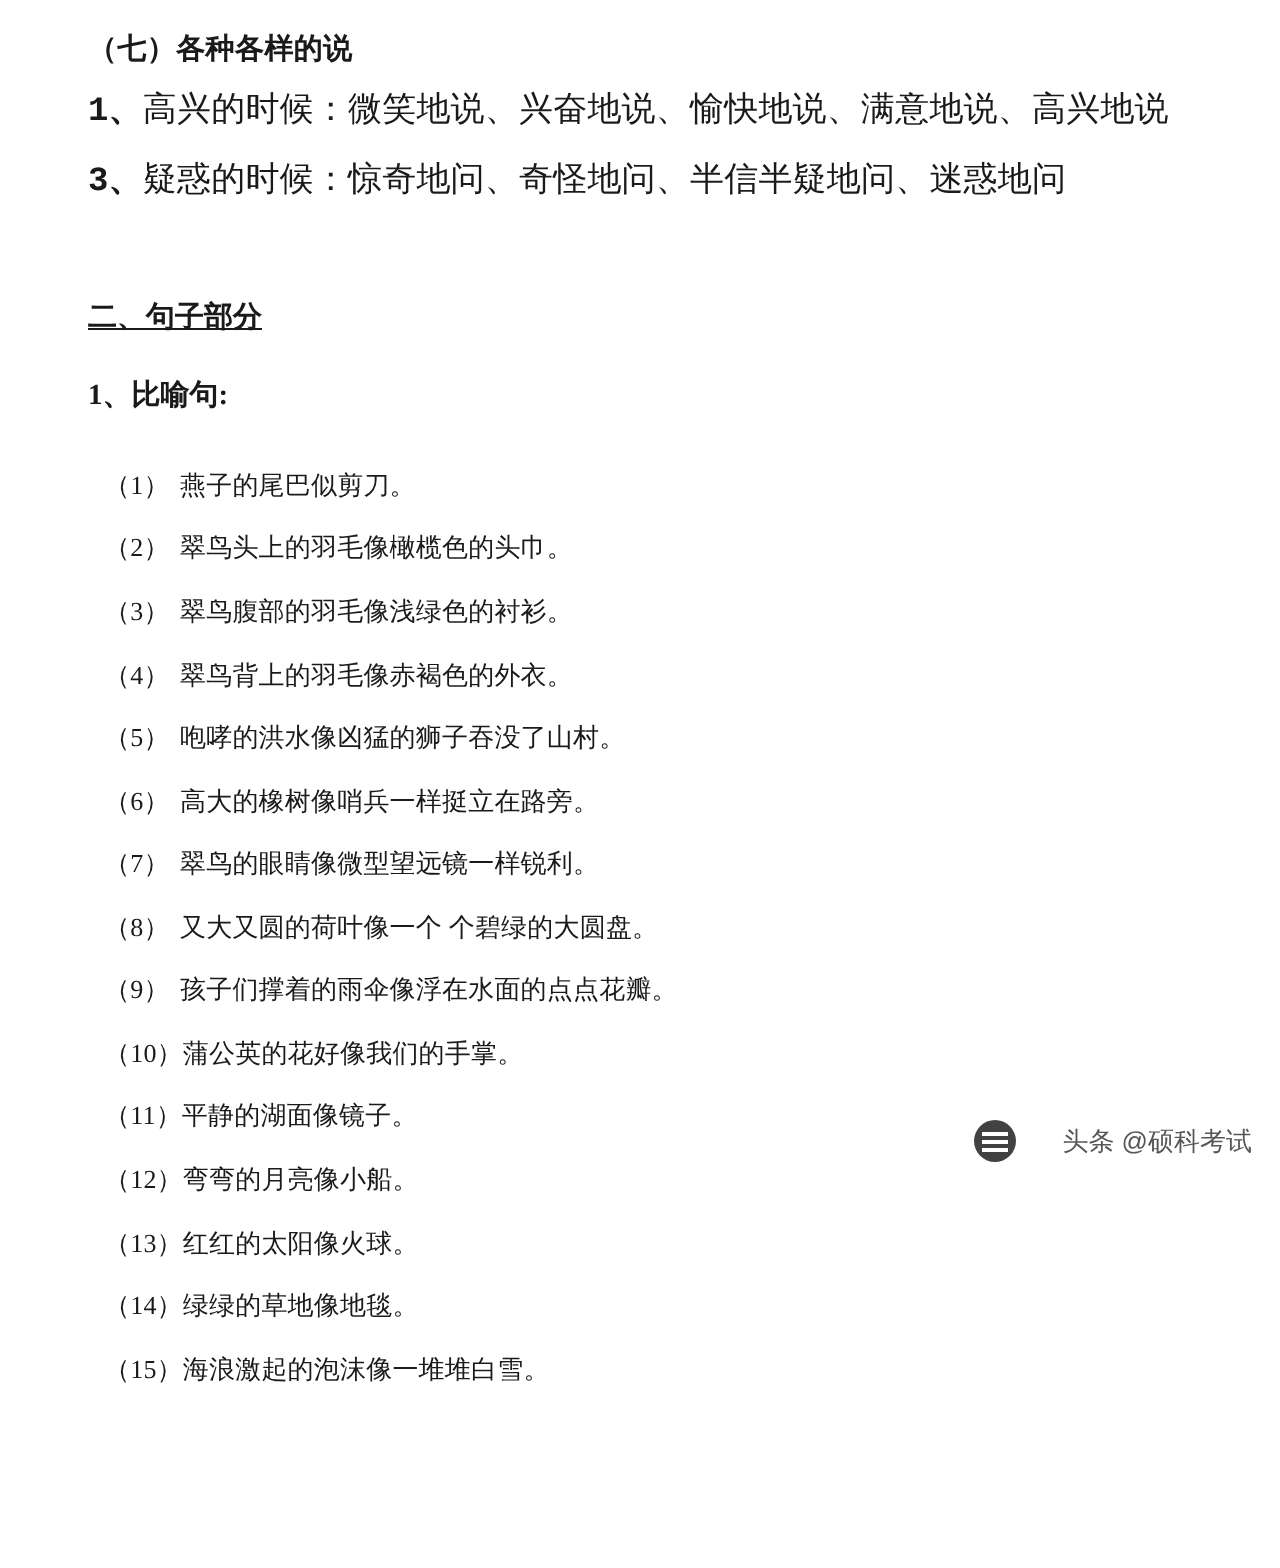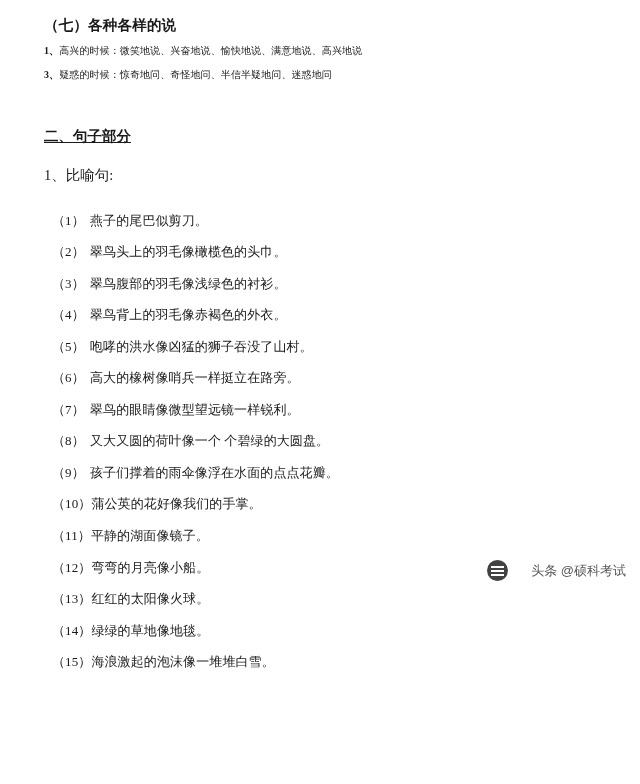--- a/index.html
+++ b/index.html
@@ -30,11 +30,12 @@
     letter-spacing: 0.2px;
   }
   .num-line {
-    font-size: 10px;
+    font-size: 17px;
     line-height: 1.6;
     margin: 0 0 8px 0;
     white-space: nowrap;
     letter-spacing: 0.1px;
+    font-family: Liberation Mono, monospace;
   }
   .num-line .lead {
     font-weight: bold;

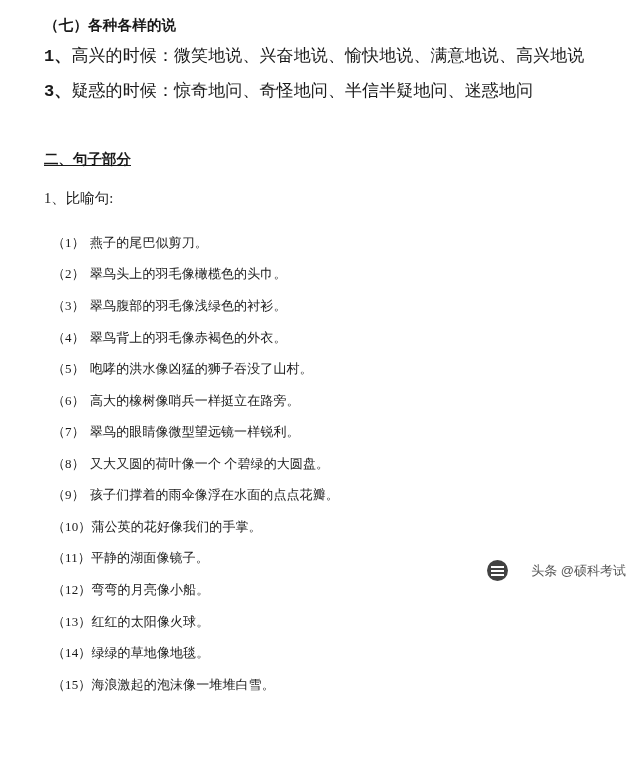--- a/index.html
+++ b/index.html
@@ -55,7 +55,7 @@
   }
   .sub-heading {
     font-size: 14.5px;
-    font-weight: normal;
+    font-weight: bold;
     line-height: 1.6;
     margin: 0 0 6px 0;
   }

